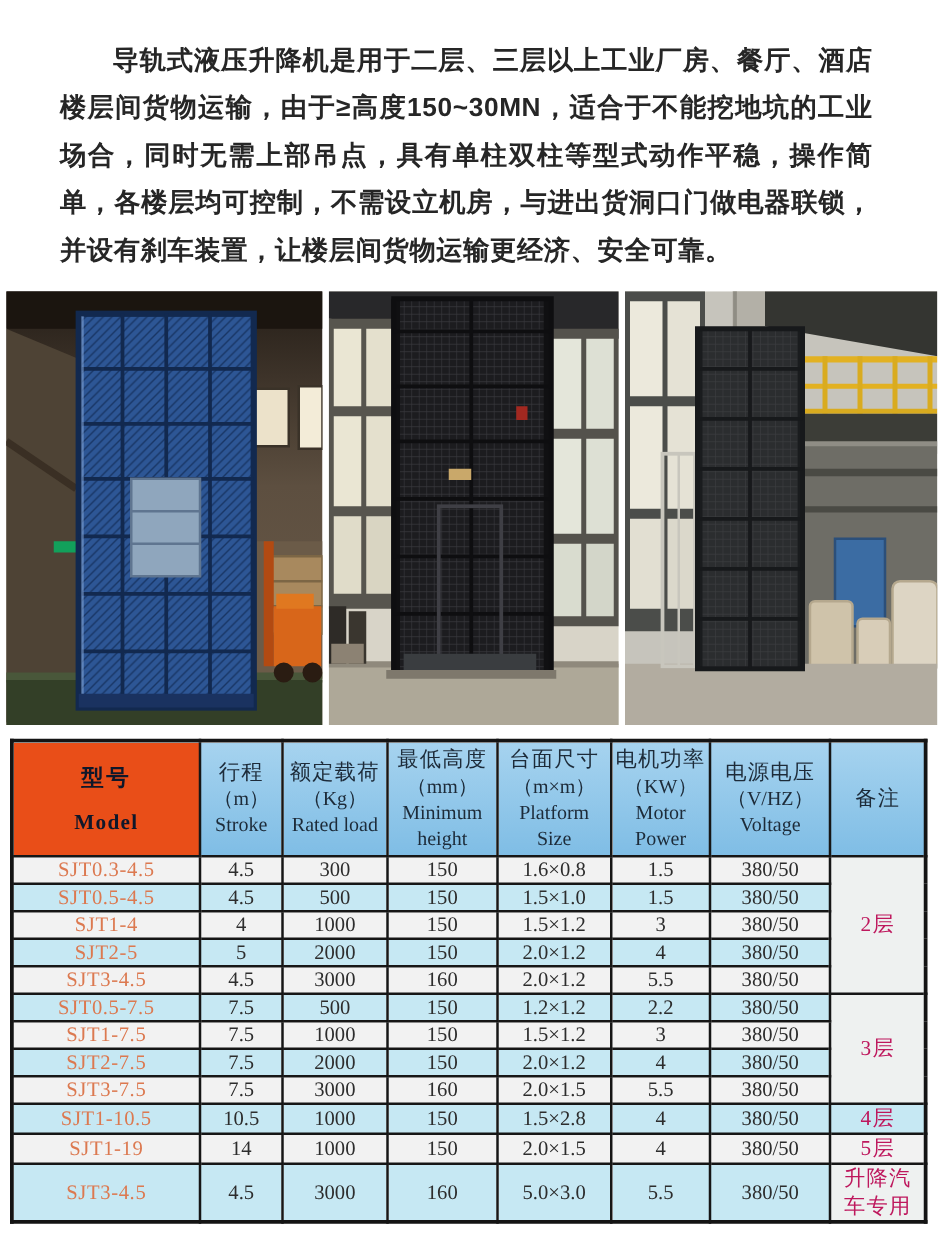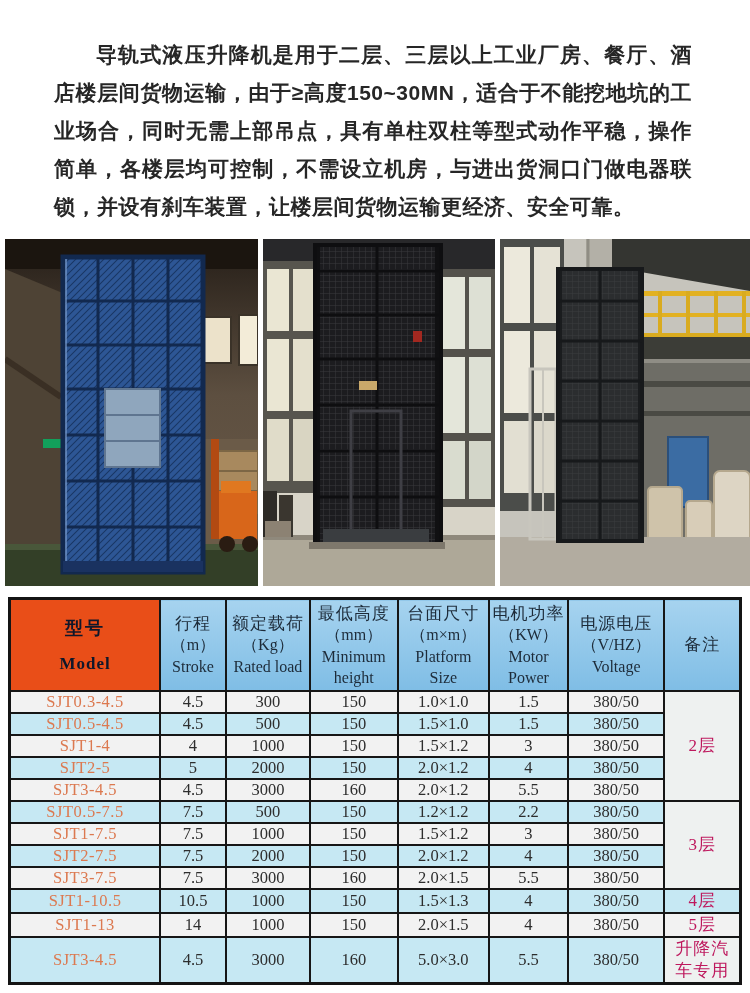--- a/index.html
+++ b/index.html
@@ -12,7 +12,7 @@
 
   
   .intro{
-    margin:12px;padding:24px 46px 0 42px;
+    margin:6px;padding:24px 46px 0 42px;
     font-size:21px;line-height:38px;
     text-align:justify;text-indent:2em;
     color:#262626;font-weight:600;letter-spacing:.5px;

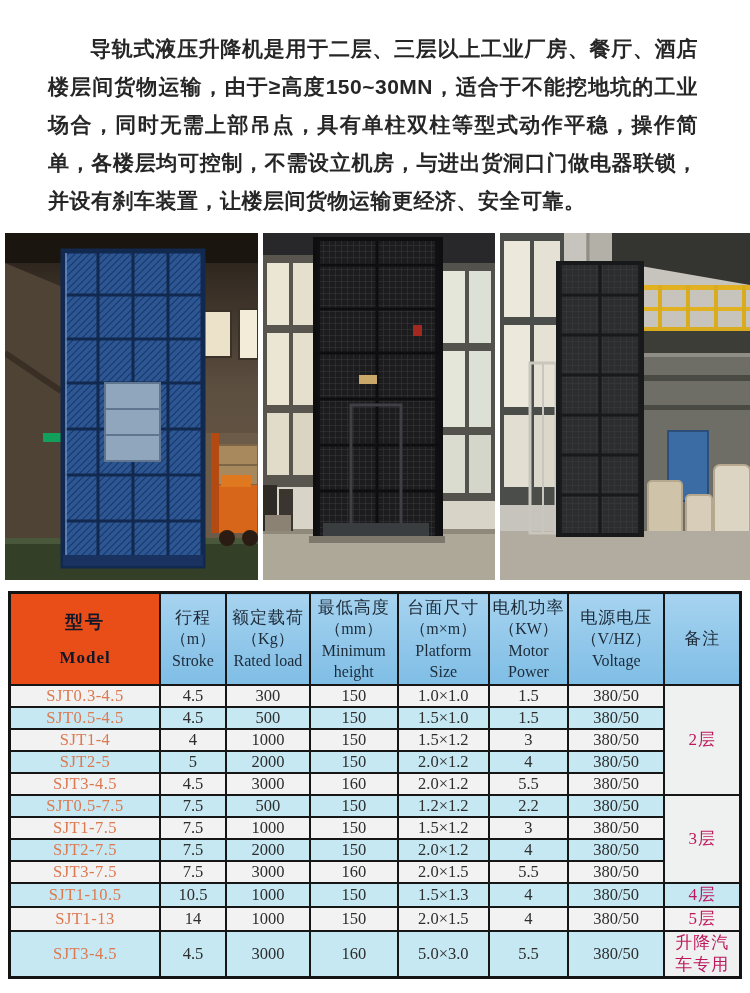--- a/index.html
+++ b/index.html
@@ -296,7 +296,7 @@
             <td class="c-val">4.5</td>
             <td class="c-val">300</td>
             <td class="c-val">150</td>
-            <td class="c-val">1.0×1.0</td>
+            <td class="c-val">1.6×0.8</td>
             <td class="c-val">1.5</td>
             <td class="c-val">380/50</td>
             <td class="c-remark remark-gray" rowspan="5">2层</td>

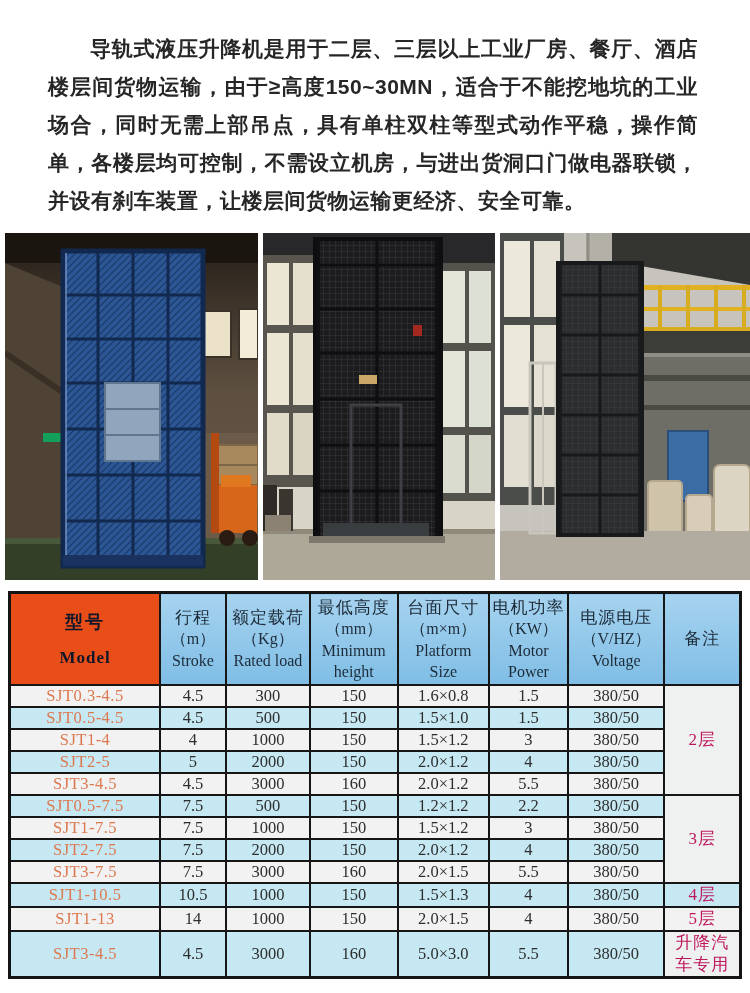--- a/index.html
+++ b/index.html
@@ -379,7 +379,7 @@
             <td class="c-val">10.5</td>
             <td class="c-val">1000</td>
             <td class="c-val">150</td>
-            <td class="c-val">1.5×1.3</td>
+            <td class="c-val">1.5×2.8</td>
             <td class="c-val">4</td>
             <td class="c-val">380/50</td>
             <td class="c-remark" rowspan="1">4层</td>

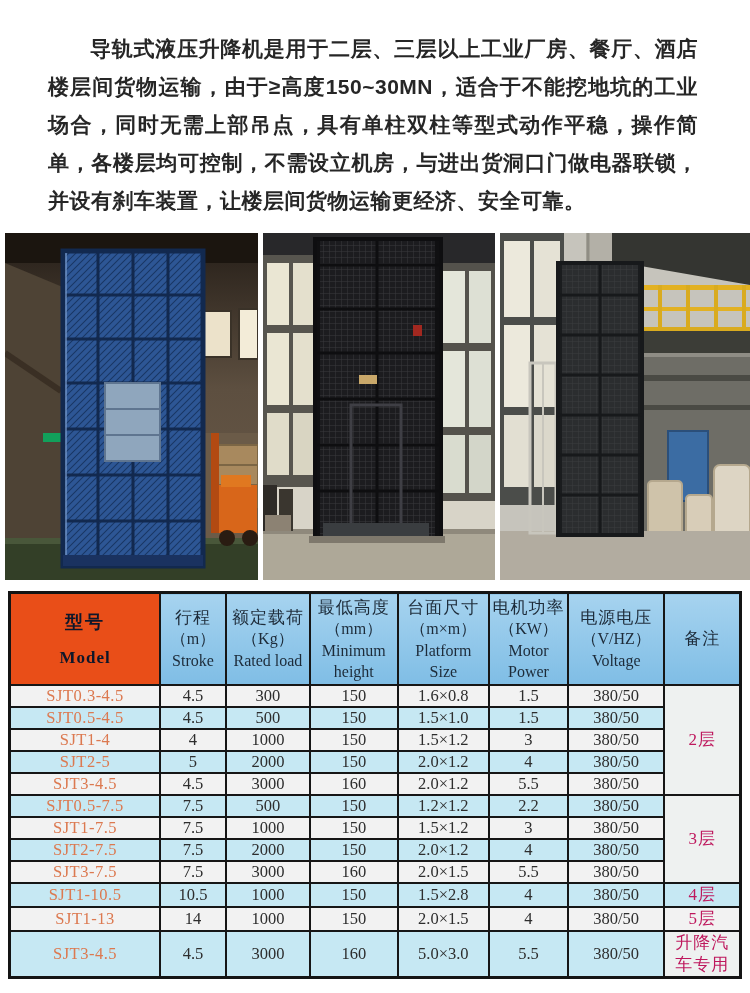--- a/index.html
+++ b/index.html
@@ -385,7 +385,7 @@
             <td class="c-remark" rowspan="1">4层</td>
           </tr>
           <tr class="r-white">
-            <td class="c-model">SJT1-13</td>
+            <td class="c-model">SJT1-19</td>
             <td class="c-val">14</td>
             <td class="c-val">1000</td>
             <td class="c-val">150</td>

